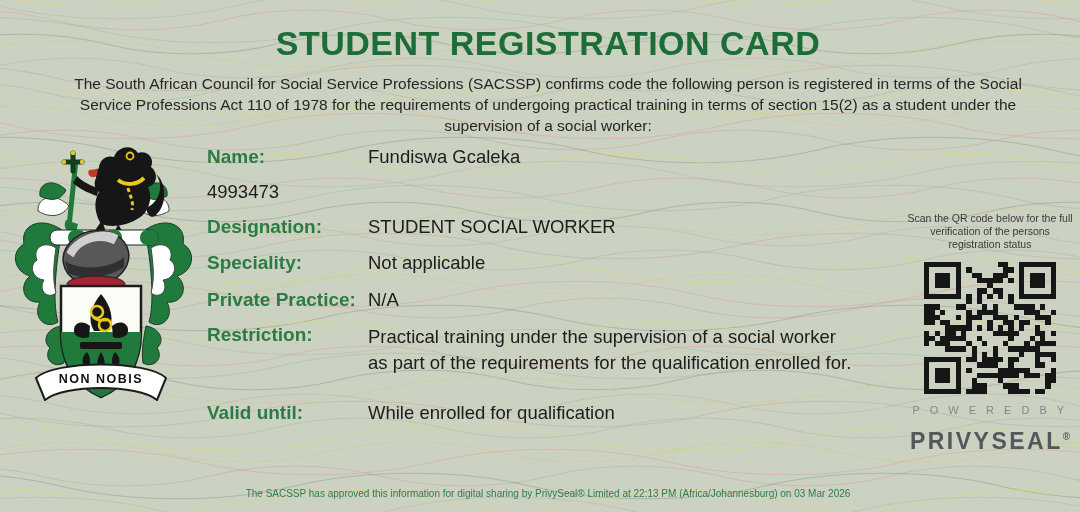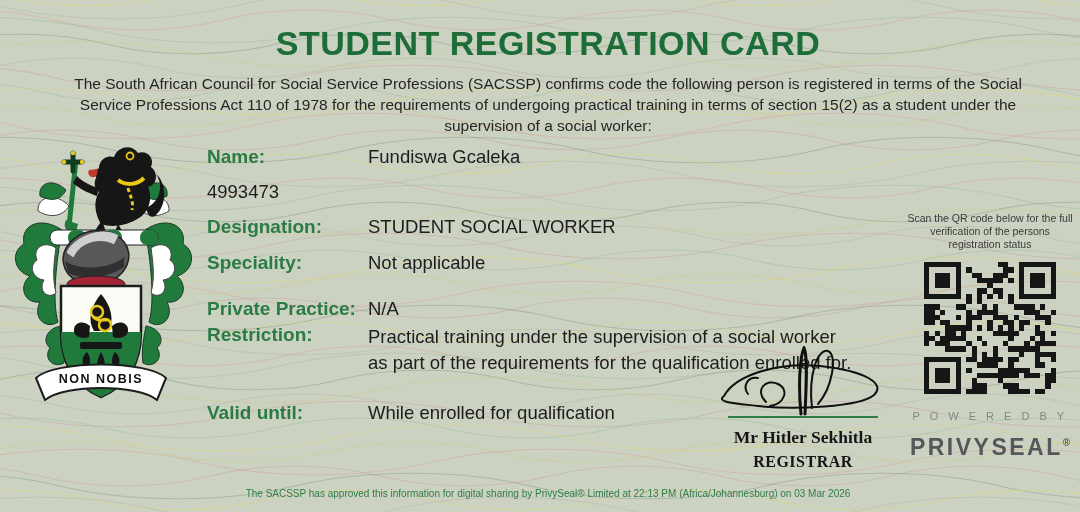--- a/index.html
+++ b/index.html
@@ -200,7 +200,7 @@
       <span class="flabel">Speciality:</span>
       <span class="fvalue">Not applicable</span>
     </div>
-    <div class="frow" style="top:298px">
+    <div class="frow" style="top:289px">
       <span class="flabel">Private Practice:</span>
       <span class="fvalue">N/A</span>
     </div>

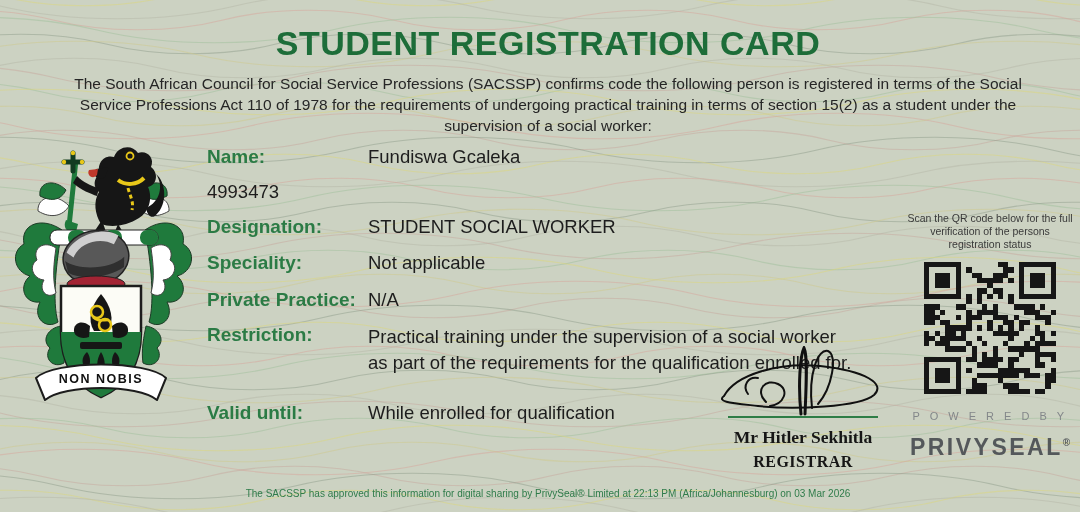--- a/index.html
+++ b/index.html
@@ -45,7 +45,7 @@
   .qr-instruction{font-size:10.5px;line-height:13px;color:#3a3a3a;}
   #qr{display:block;margin:11px auto 0;shape-rendering:crispEdges;}
   #qr rect{fill:#161616;}
-  .powered{margin-top:16px;font-size:11px;letter-spacing:3.5px;color:var(--powered_gray,#83878a);white-space:nowrap;}
+  .powered{margin-top:10px;font-size:11px;letter-spacing:3.5px;color:var(--powered_gray,#83878a);white-space:nowrap;}
   .brand{margin-top:12px;font-size:23px;font-weight:700;letter-spacing:2.5px;color:var(--privyseal_gray,#54585b);white-space:nowrap;}
   .brand sup{font-size:10px;letter-spacing:0;}
 

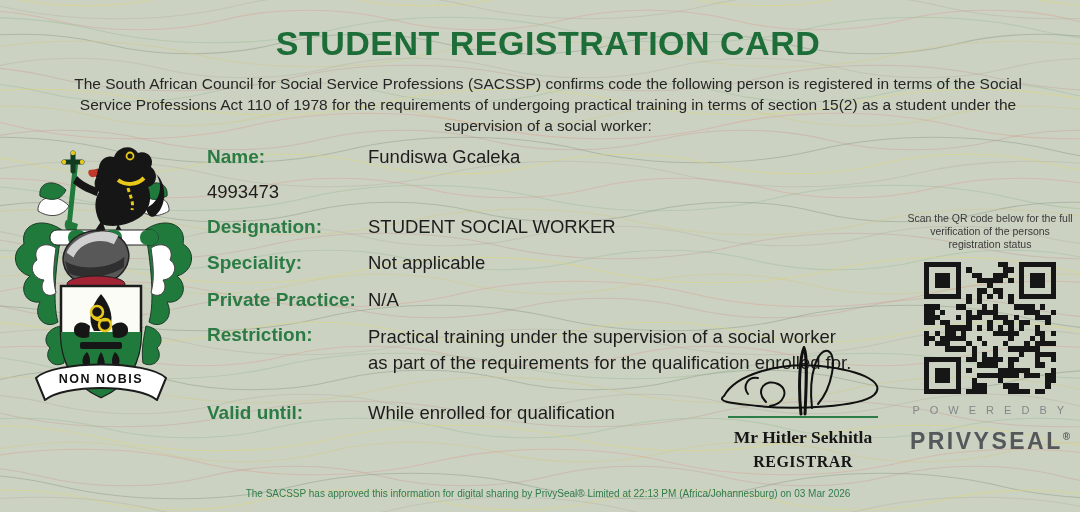--- a/index.html
+++ b/index.html
@@ -217,18 +217,6 @@
     </div>
   </div>
 
-  <div class="signature">
-    <svg width="190" height="70" viewBox="0 0 190 70" fill="none" stroke="#101010" stroke-width="2" stroke-linecap="round">
-      <path d="M16,50 C28,28 72,16 112,20 C158,25 178,38 166,49 C152,61 86,64 50,60 C24,57 8,56 16,50"></path>
-      <path d="M58,56 C46,44 58,32 70,38 C82,44 76,58 62,60"></path>
-      <path d="M93,68 C90,40 92,10 96,2 C100,10 98,44 97,68" stroke-width="3"></path>
-      <path d="M104,62 C100,28 110,2 120,5 C130,9 124,42 110,58"></path>
-      <path d="M40,48 C34,40 40,30 50,32"></path>
-    </svg>
-    <div class="sig-line"></div>
-    <div class="sig-name">Mr Hitler Sekhitla</div>
-    <div class="sig-role">REGISTRAR</div>
-  </div>
 
   <div class="qr-panel">
     <div class="qr-instruction">Scan the QR code below for the full verification of the persons registration status</div>

